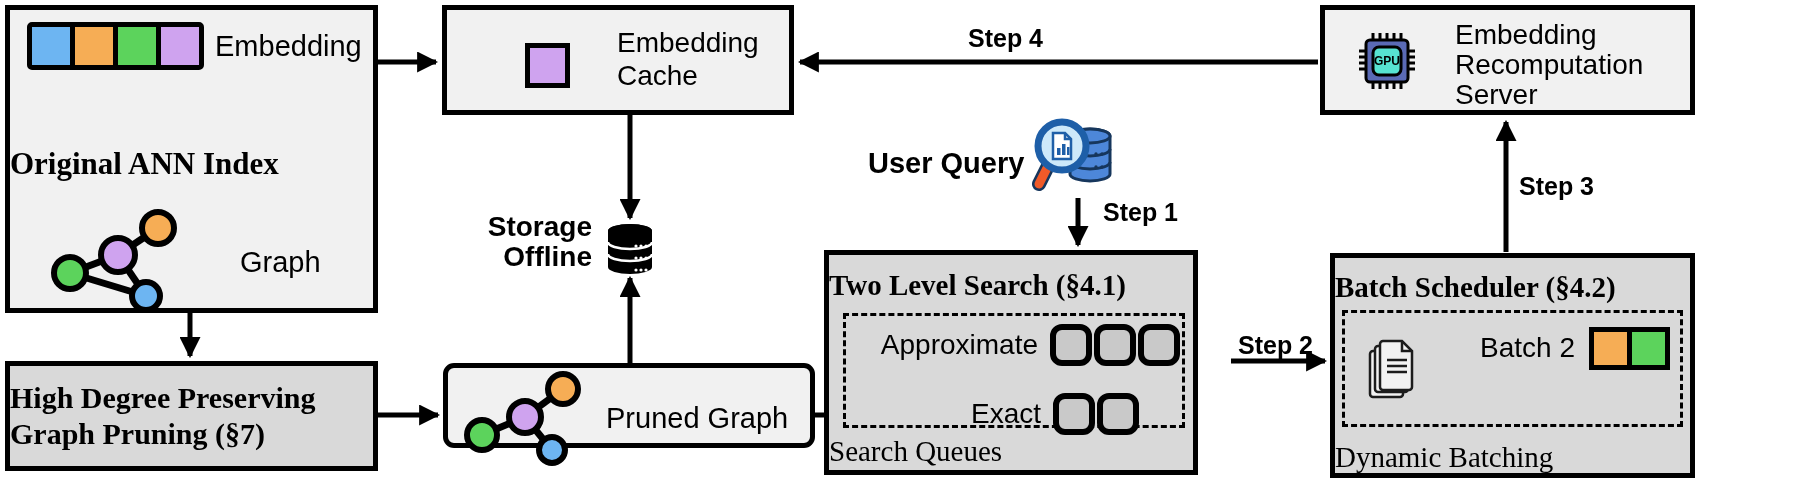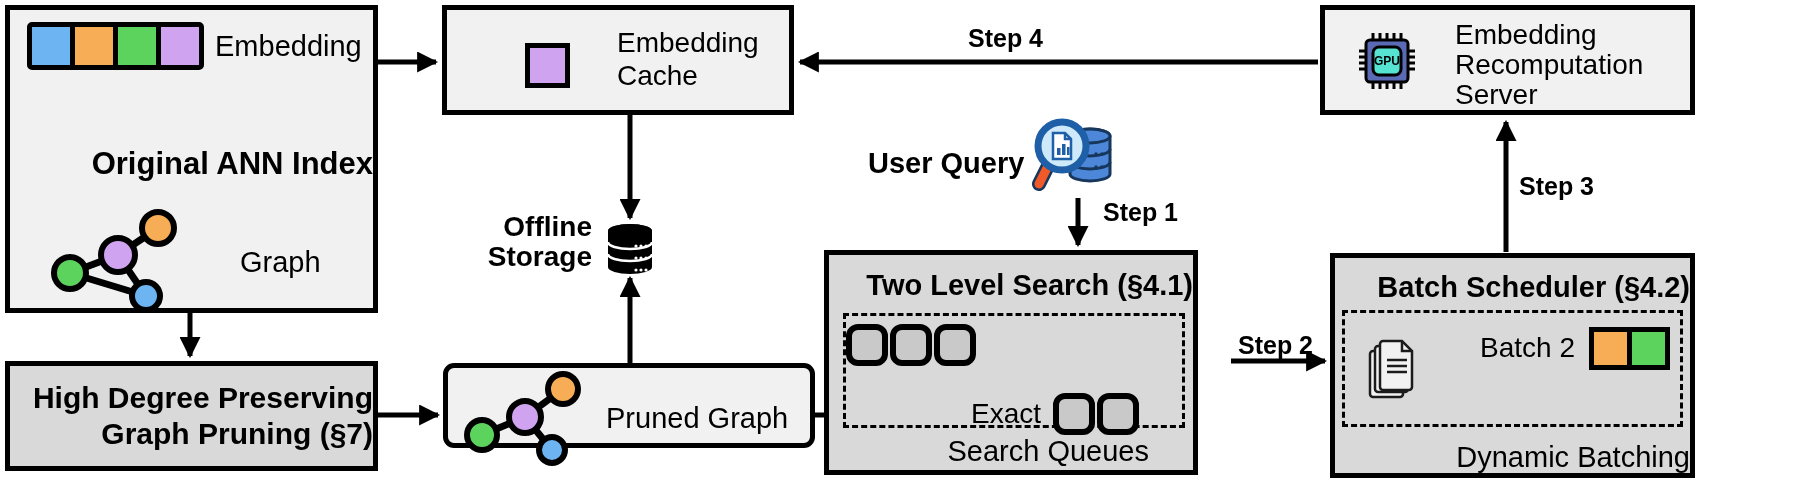--- a/index.html
+++ b/index.html
@@ -17,7 +17,7 @@
   .dark{background:var(--box-dark,#d9d9d9);}
   .abs{position:absolute;}
   .bold{font-weight:bold;}
-  .ctr{text-align:right;}
+  .ctr{text-align:left;font-family:Liberation Serif, serif;}
   .steplbl{position:absolute;font-weight:bold;font-size:25px;}
   #arrows{position:absolute;left:0;top:0;width:1817px;height:481px;}
   

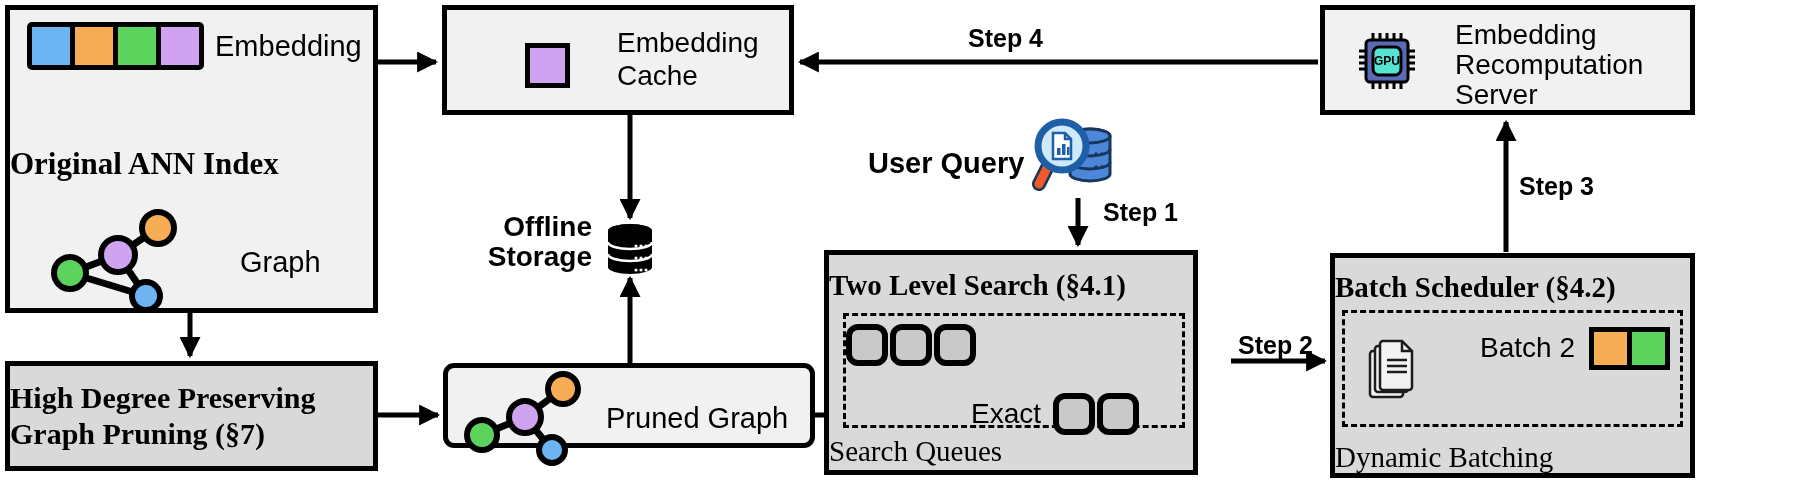--- a/index.html
+++ b/index.html
@@ -105,8 +105,8 @@
   </div>
 
   <div class="abs bold" style="left:432px;top:212px;width:160px;text-align:right;font-size:28px;line-height:30px;">
+    <div>Storage</div>
     <div>Offline</div>
-    <div>Storage</div>
   </div>
   <svg class="abs" style="left:606px;top:222px;" width="48" height="54" viewBox="0 0 48 54">
     <path d="M2,9 a22,7 0 0,1 44,0 v36 a22,7 0 0,1 -44,0 z" fill="#000"></path>

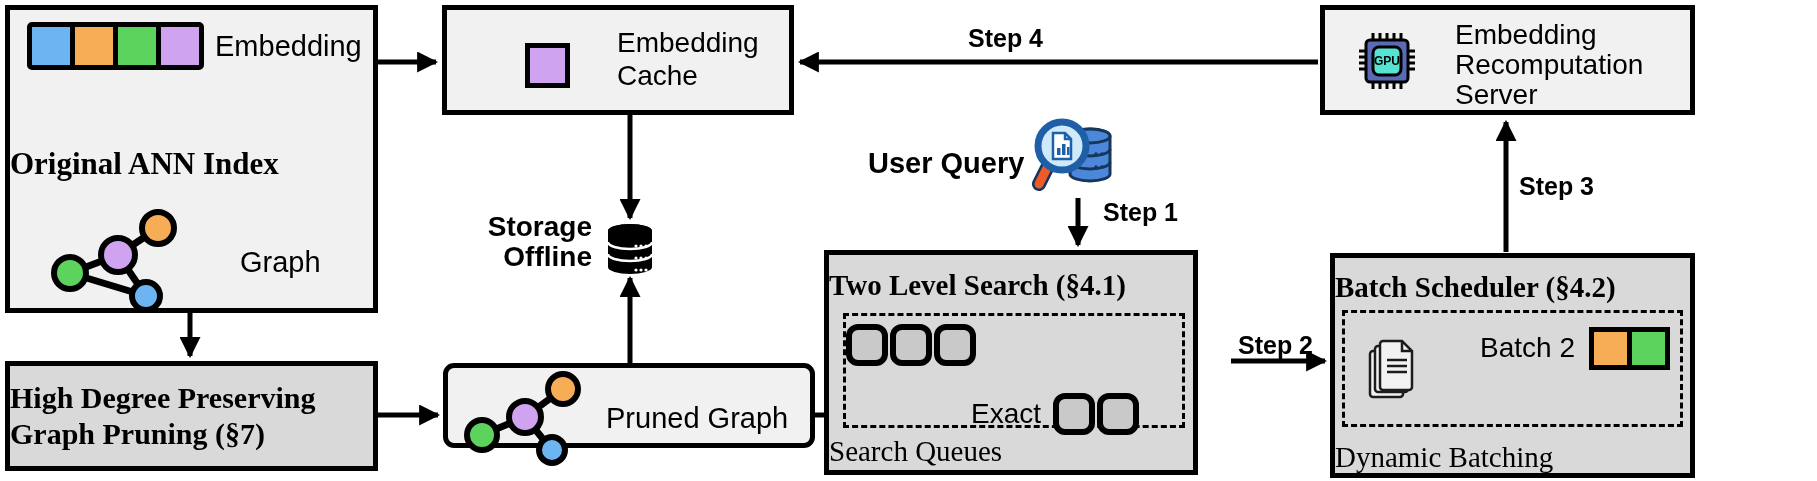--- a/index.html
+++ b/index.html
@@ -178,6 +178,7 @@
     <div class="ctr bold" style="margin-top:14px;font-size:29px;">Two Level Search (§4.1)</div>
     <div class="dashedbox" style="left:14px;top:58px;width:342px;height:115px;">
       <div class="qrow" style="margin-top:6px;">
+        <div class="qlabel">Approximate</div>
         <div style="display:flex;">
           <div class="qsq"></div>
           <div class="qsq"></div>

